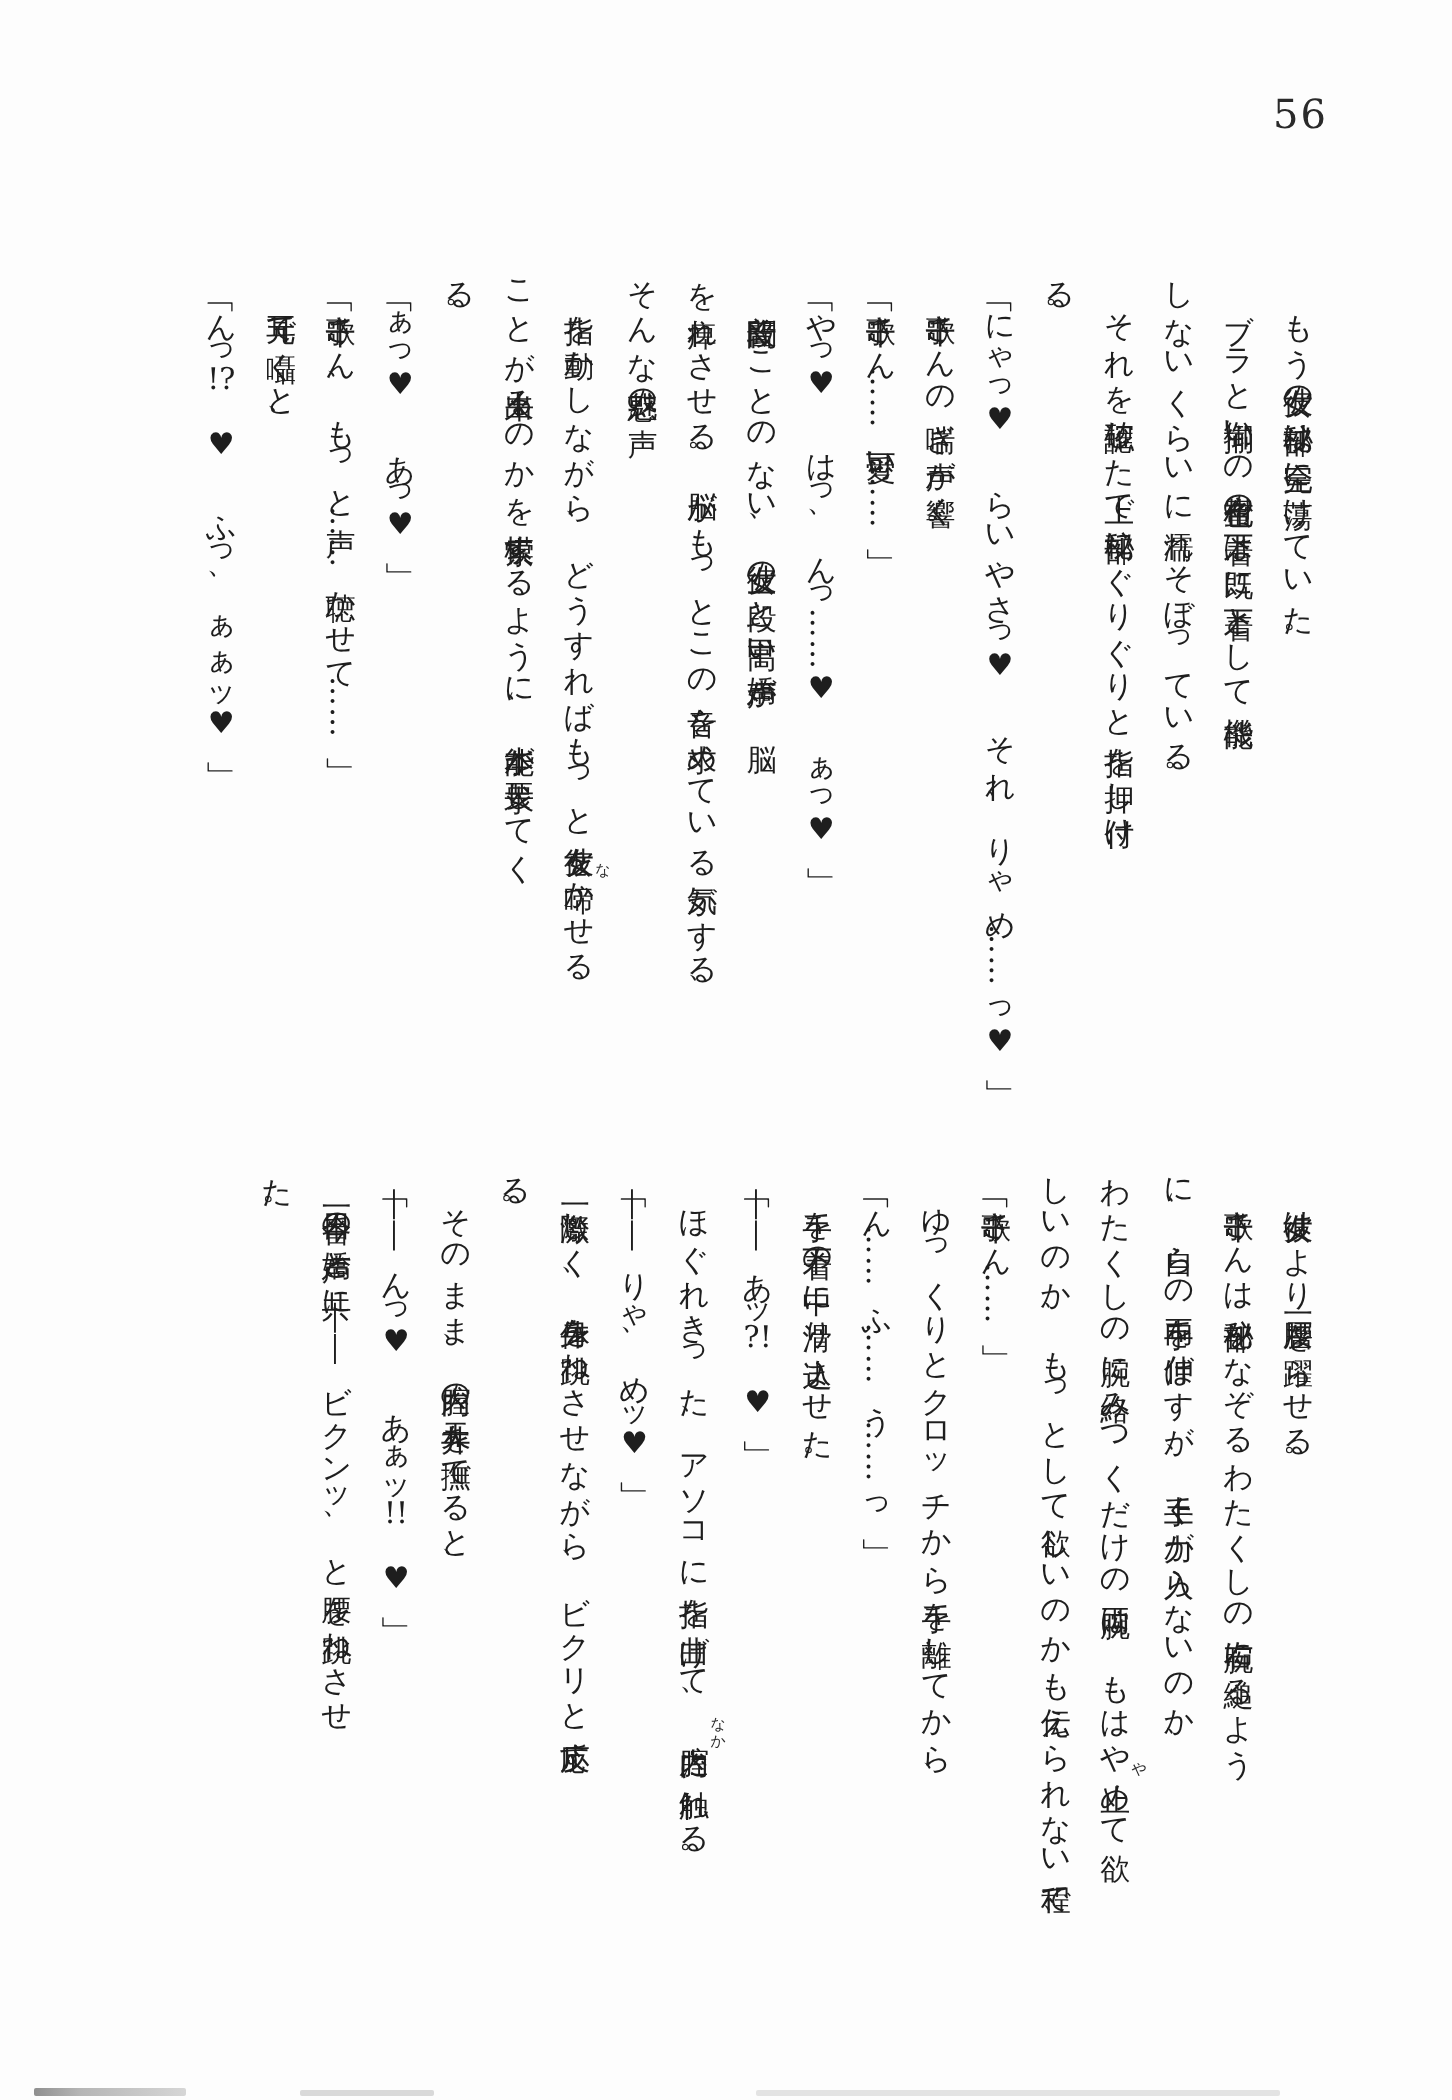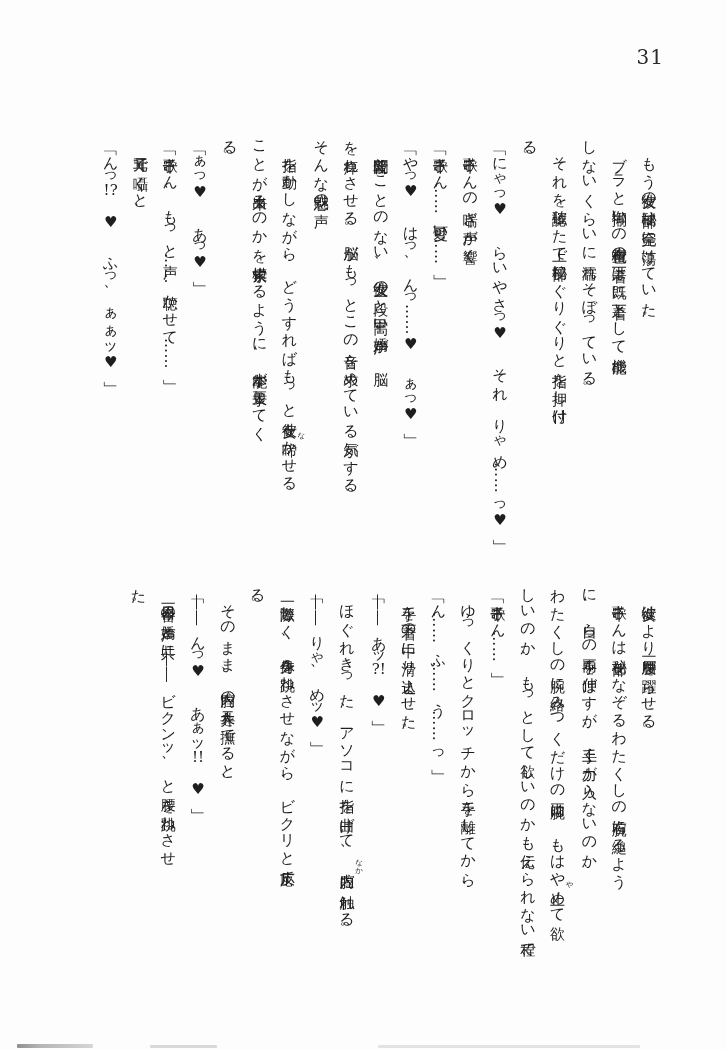--- a/index.html
+++ b/index.html
@@ -36,7 +36,7 @@
 <body>
 
 <div class="page" style="background: rgb(253, 253, 253); color: rgb(30, 30, 30);">
-  <div class="page-number">31</div>
+  <div class="page-number">56</div>
 
   <section class="tier tier-top">
       <div class="vline indent">もう彼女の秘部は完全に蕩けていた。</div>

